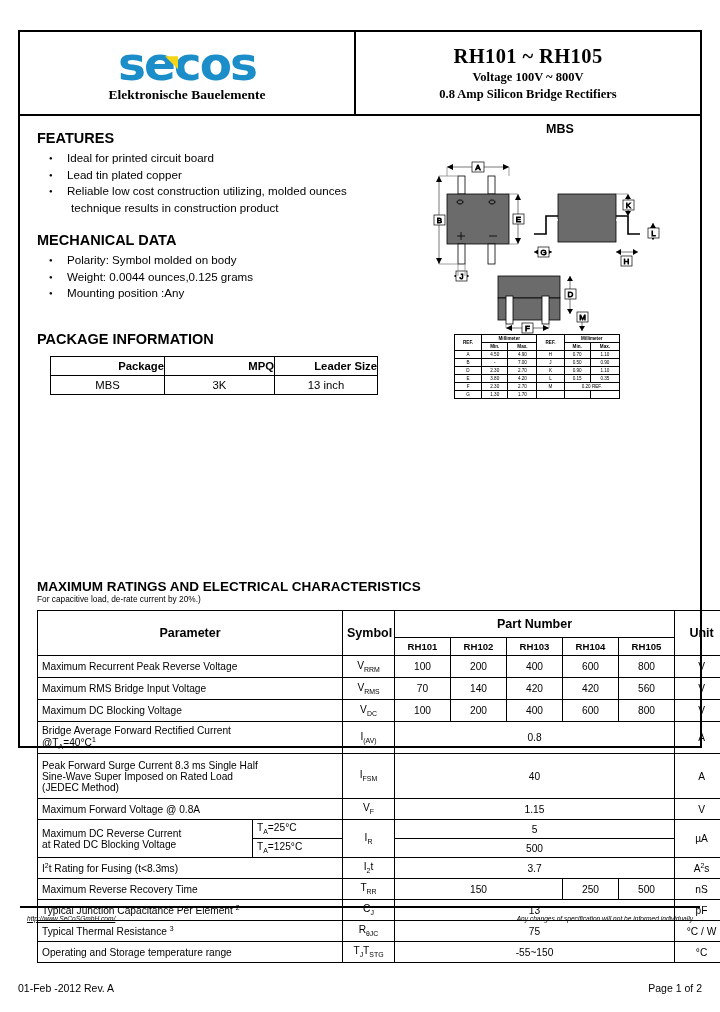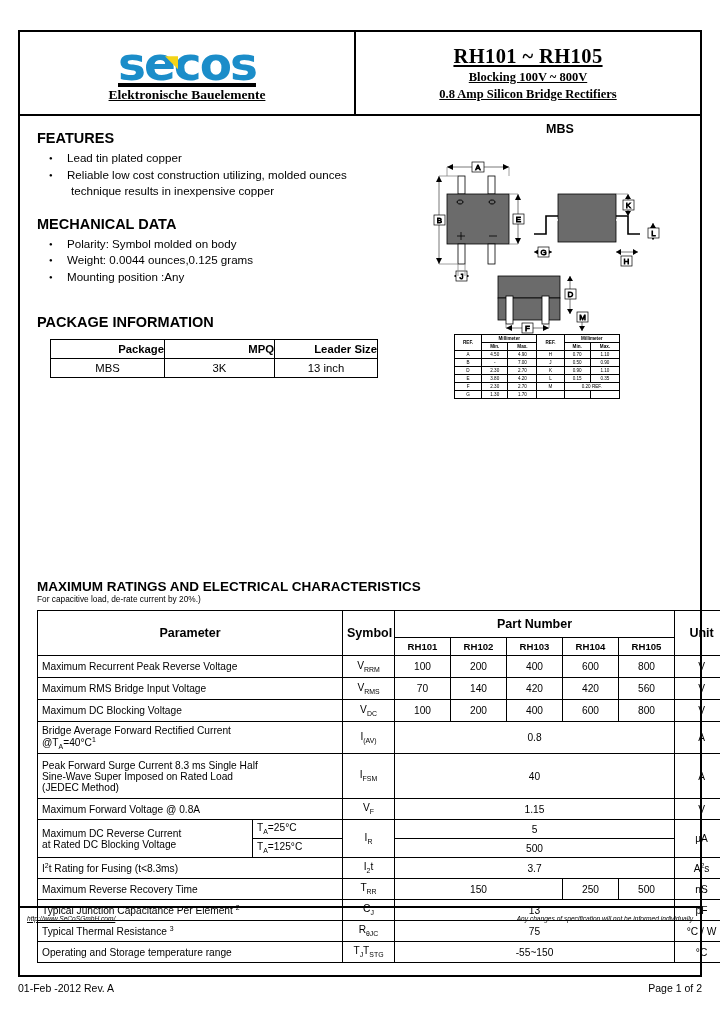--- a/index.html
+++ b/index.html
@@ -15,9 +15,8 @@
   .page {
     position:absolute;
     left:18px; top:30px;
-    width:684px; height:947px;
+    width:684px; height:718px;
     border:2px solid #000;
-    text-decoration:underline;
   }
 
   

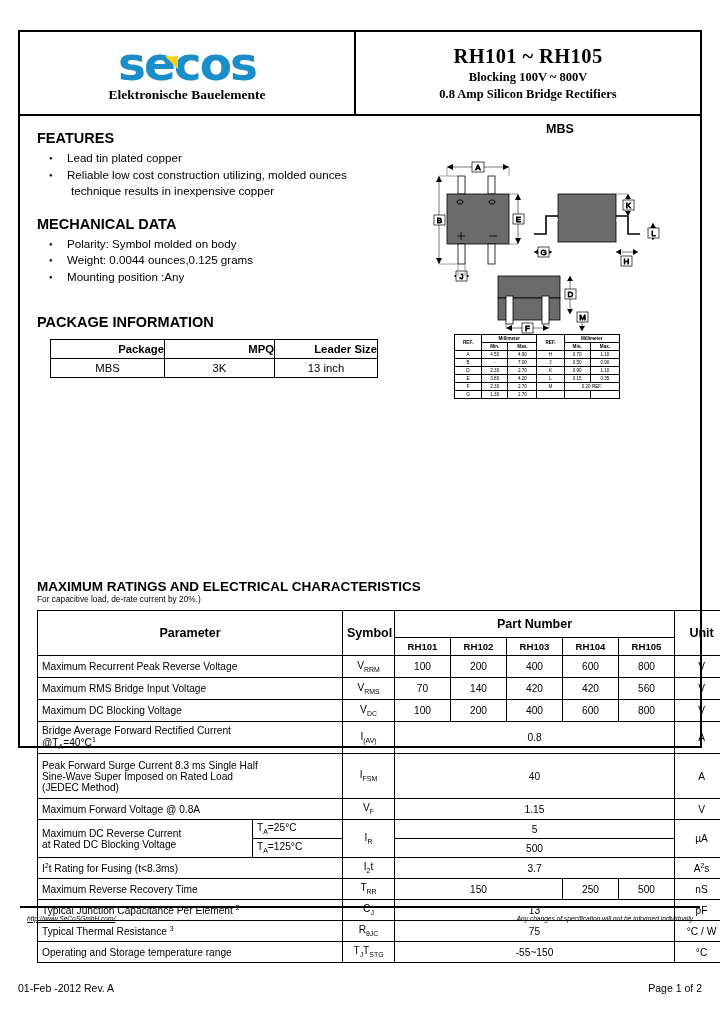--- a/index.html
+++ b/index.html
@@ -132,7 +132,7 @@
     </div>
     <div class="hdr-right">
       <div class="pn-title">RH101 ~ RH105</div>
-      <div class="pn-sub">Blocking 100V ~ 800V</div>
+      <div class="pn-sub">Voltage 100V ~ 800V</div>
       <div class="pn-sub2">0.8 Amp Silicon Bridge Rectifiers</div>
     </div>
   </div>

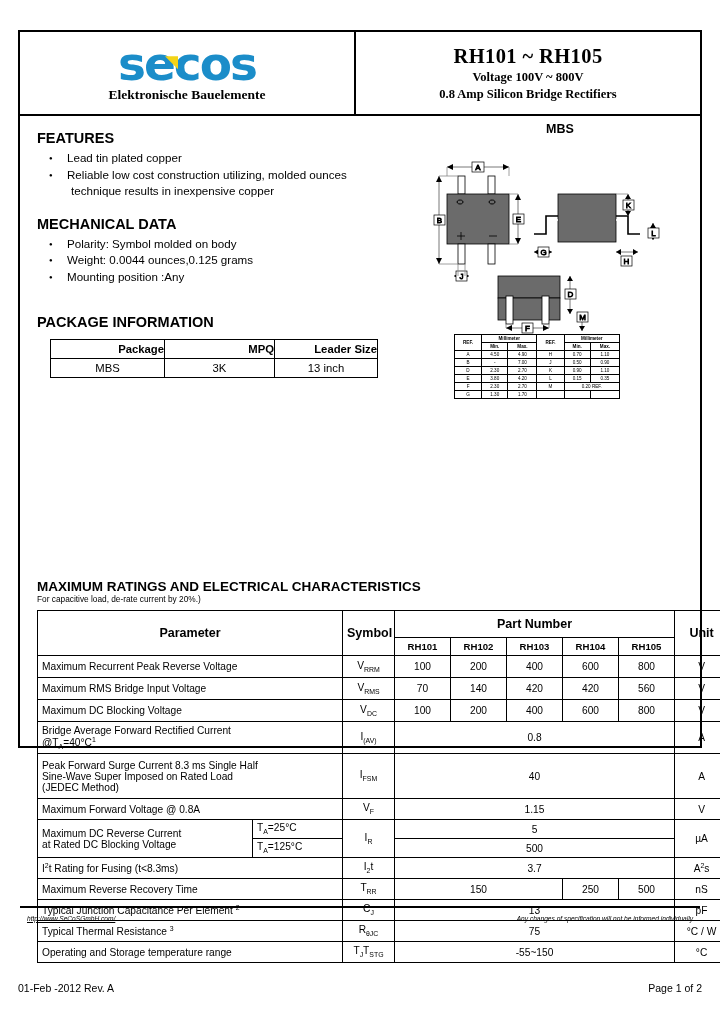--- a/index.html
+++ b/index.html
@@ -143,6 +143,7 @@
     <div class="left-col">
       <div class="sec-title">FEATURES</div>
       <ul class="feat">
+        <li>Ideal for printed circuit board</li>
         <li>Lead tin plated copper</li>
         <li>Reliable low cost construction utilizing, molded ounces</li>
         <li class="cont">technique results in inexpensive copper</li>

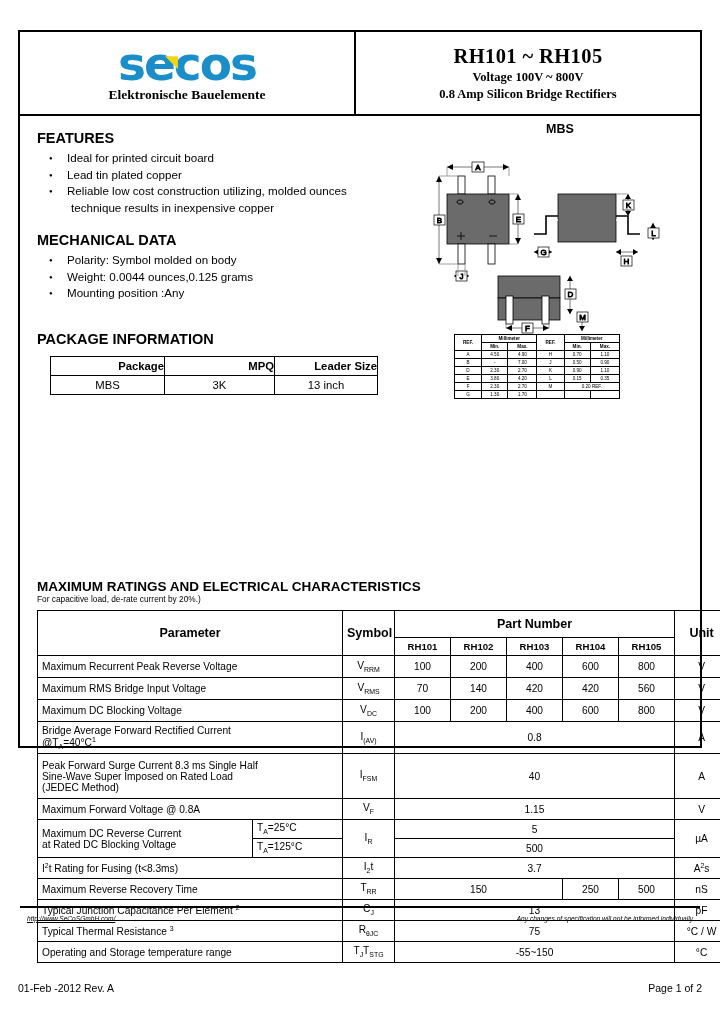--- a/index.html
+++ b/index.html
@@ -146,7 +146,7 @@
         <li>Ideal for printed circuit board</li>
         <li>Lead tin plated copper</li>
         <li>Reliable low cost construction utilizing, molded ounces</li>
-        <li class="cont">technique results in inexpensive copper</li>
+        <li class="cont">technique results in construction product</li>
       </ul>
 
       <div class="sec-title" style="margin-top:17px">MECHANICAL DATA</div>

